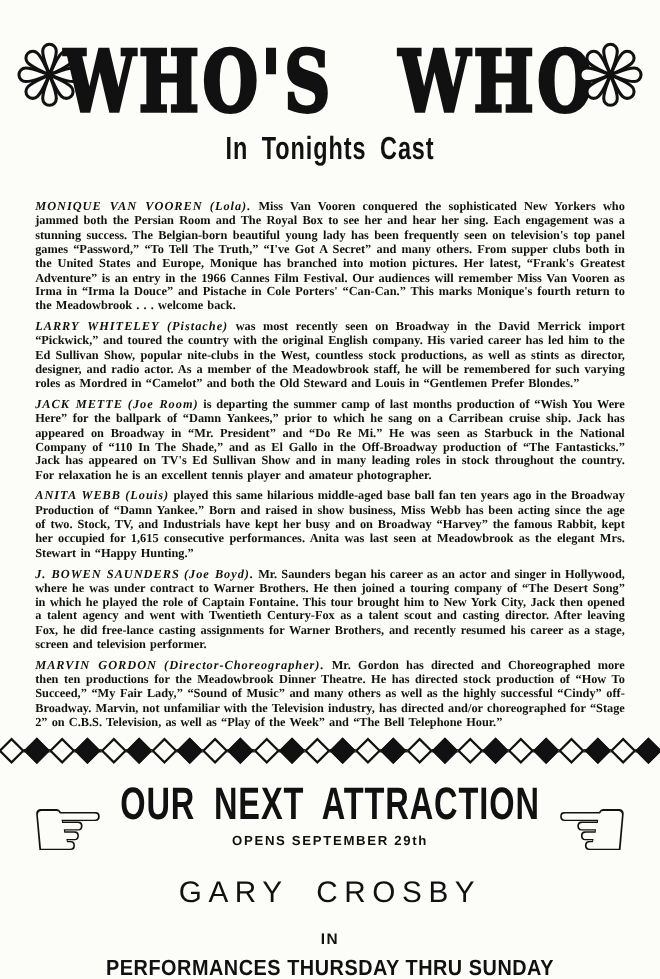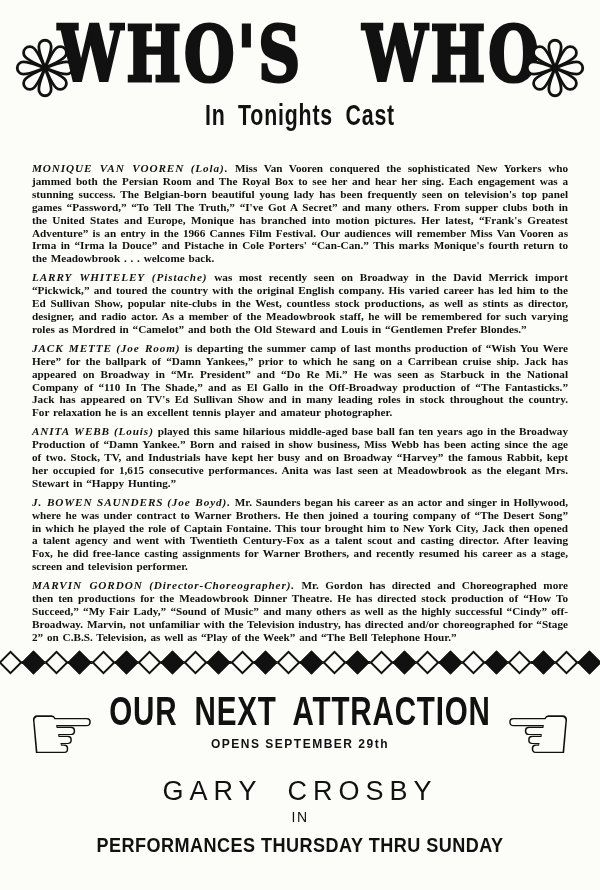--- a/index.html
+++ b/index.html
@@ -9,7 +9,7 @@
     font-family:"Liberation Serif",serif;
   }
   
-  .header{position:relative;text-align:center;height:152px;padding-top:6px;}
+  .header{position:relative;text-align:center;height:152px;padding-top:26px;}
   .flower{position:absolute;top:28px;width:74px;height:80px;}
   .flower.left{left:8px;}
   .flower.right{right:8px;}

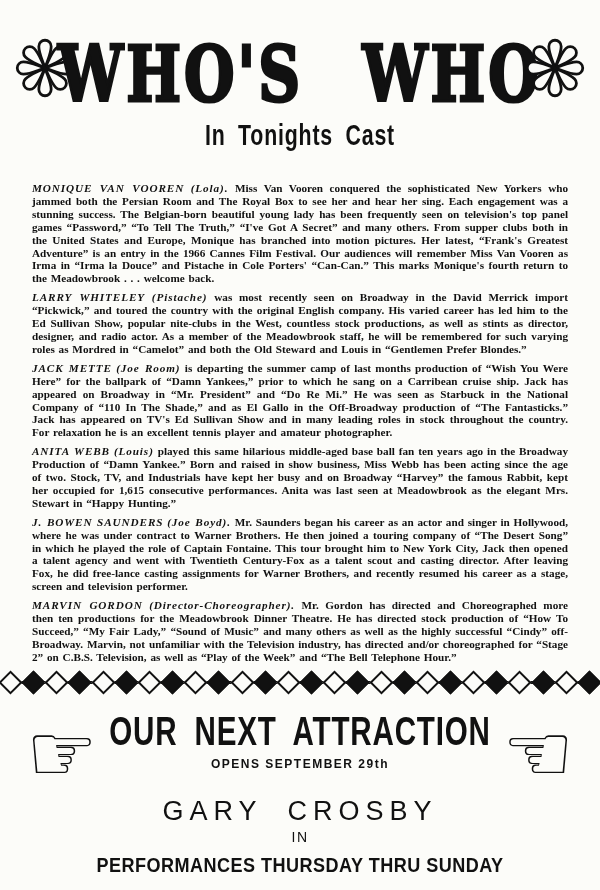--- a/index.html
+++ b/index.html
@@ -63,7 +63,7 @@
   }
   .na-opens{font-weight:bold;font-size:12px;letter-spacing:1.5px;margin-top:7px;}
   .na-star{font-size:27px;letter-spacing:6px;word-spacing:12px;margin-top:25px;}
-  .na-in{font-weight:normal;font-size:14px;letter-spacing:1.5px;margin-top:2px;}
+  .na-in{font-weight:bold;font-size:14px;letter-spacing:1.5px;margin-top:18px;}
   .na-show{font-size:25px;letter-spacing:2.5px;word-spacing:6px;margin-top:6px;}
   .na-perf{
     font-weight:bold;font-size:19px;letter-spacing:0.5px;margin-top:9px;

